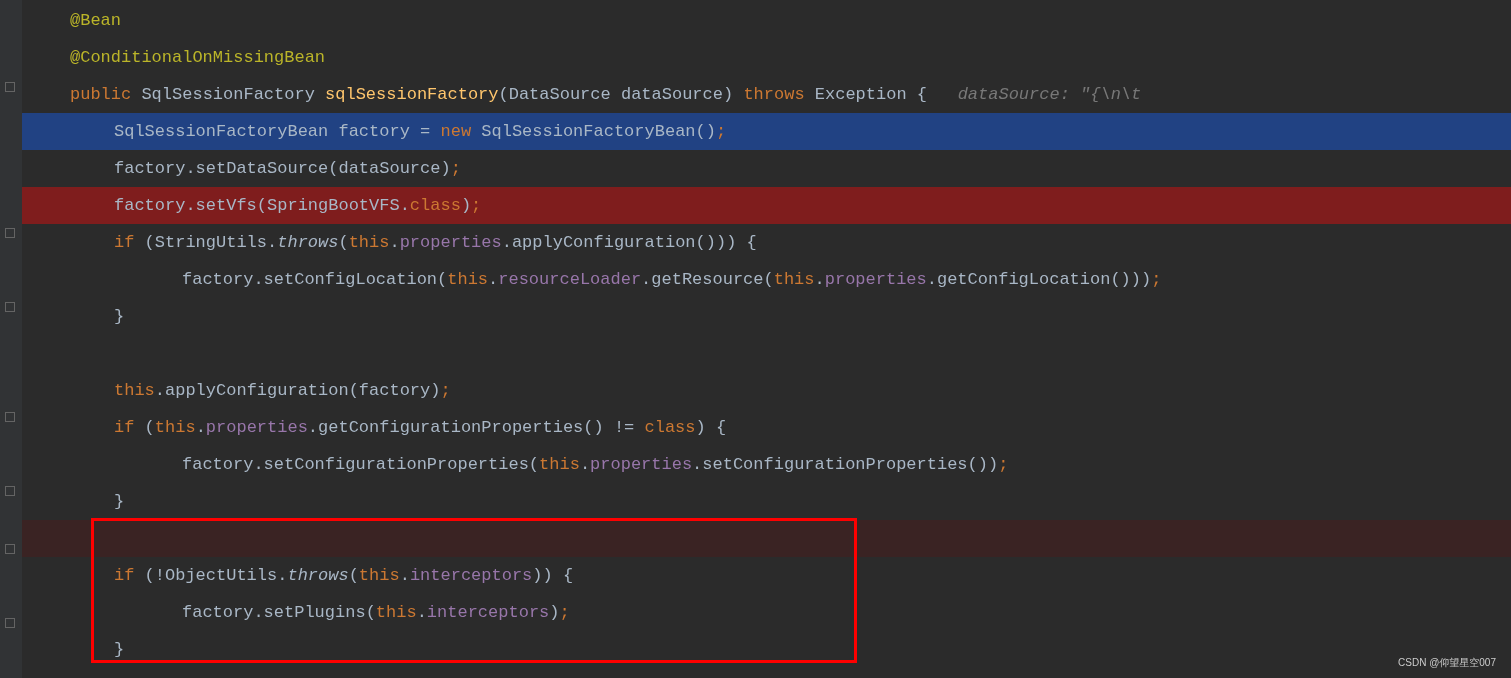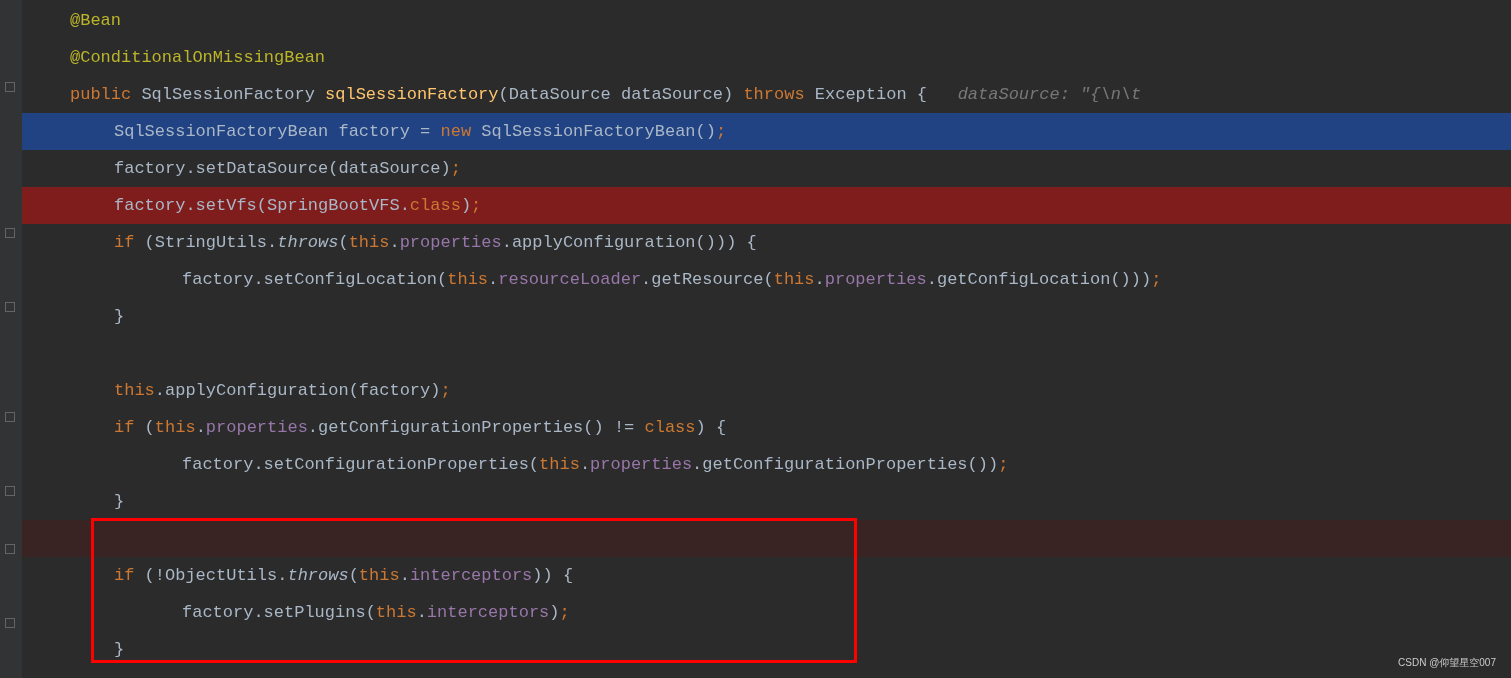--- a/index.html
+++ b/index.html
@@ -116,7 +116,7 @@
     <div class="code-line"></div>
     <div class="code-line indent-2"><span class="keyword">this</span><span class="normal">.applyConfiguration(factory)</span><span class="semi">;</span></div>
     <div class="code-line indent-2"><span class="keyword">if</span><span class="normal"> (</span><span class="keyword">this</span><span class="normal">.</span><span class="field">properties</span><span class="normal">.getConfigurationProperties() != </span><span class="keyword">class</span><span class="normal">) {</span></div>
-    <div class="code-line indent-3"><span class="normal">factory.setConfigurationProperties(</span><span class="keyword">this</span><span class="normal">.</span><span class="field">properties</span><span class="normal">.getConfigurationProperties())</span><span class="semi">;</span></div>
+    <div class="code-line indent-3"><span class="normal">factory.setConfigurationProperties(</span><span class="keyword">this</span><span class="normal">.</span><span class="field">properties</span><span class="normal">.setConfigurationProperties())</span><span class="semi">;</span></div>
     <div class="code-line indent-2"><span class="normal">}</span></div>
     <div class="code-line error-line"></div>
     <div class="code-line indent-2"><span class="keyword">if</span><span class="normal"> (!ObjectUtils.</span><span class="method-italic">throws</span><span class="normal">(</span><span class="keyword">this</span><span class="normal">.</span><span class="field">interceptors</span><span class="normal">)) {</span></div>

